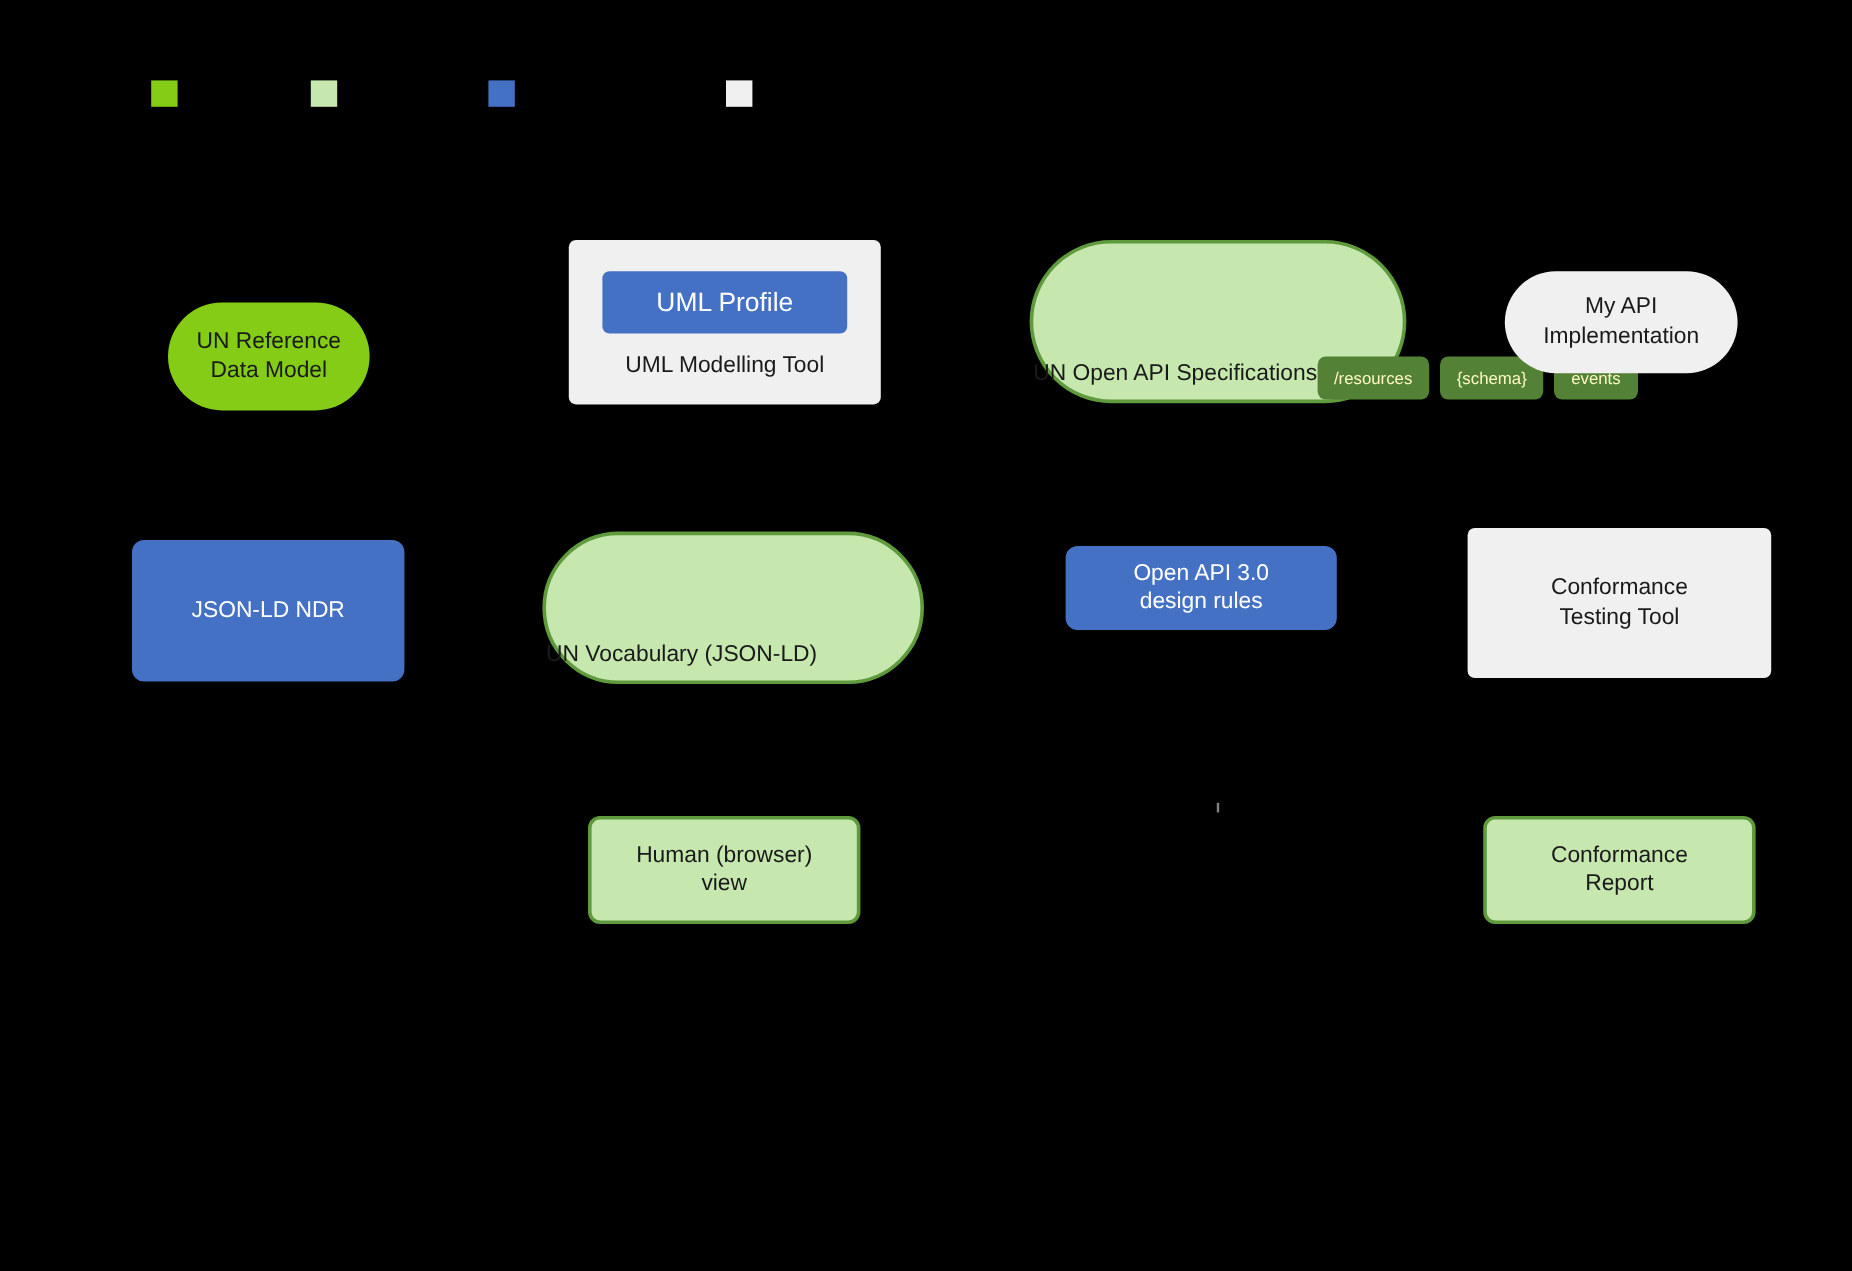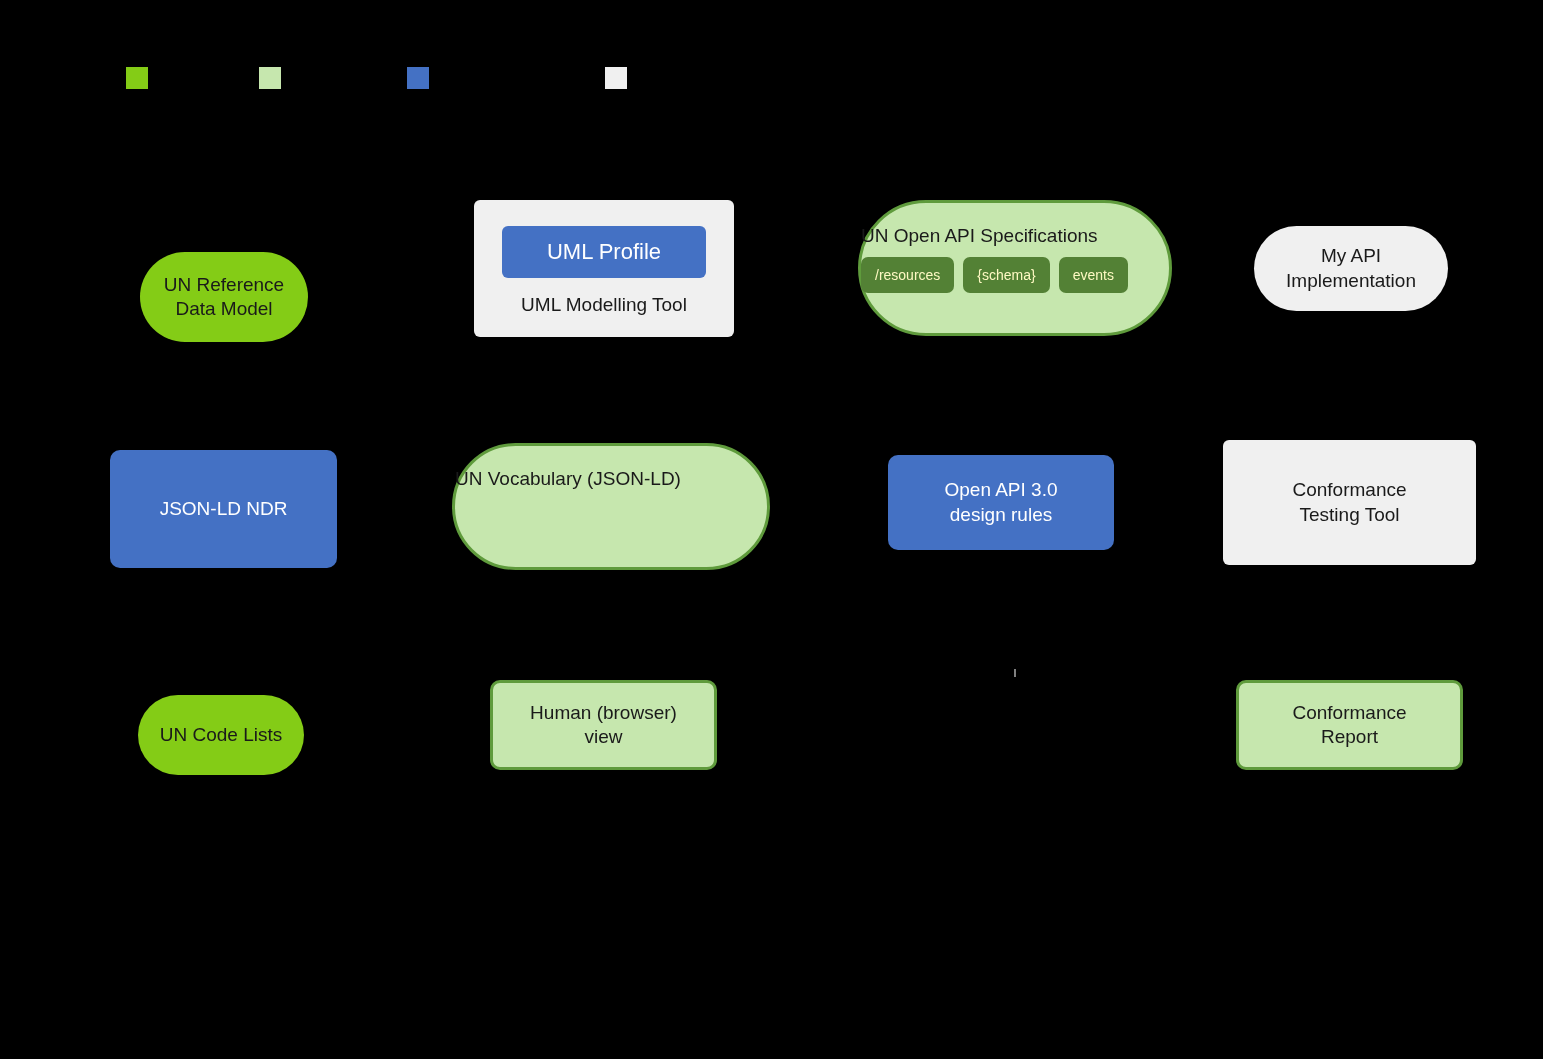--- a/index.html
+++ b/index.html
@@ -67,8 +67,8 @@
     border: 3px solid #5f9b3c;
     border-radius: 999px;
     display: flex;
-    flex-direction: column;
-    align-items: flex-start;
+    flex-direction: row;
+    align-items: flex-end;
     justify-content: flex-start;
   }
   .capsule-title {

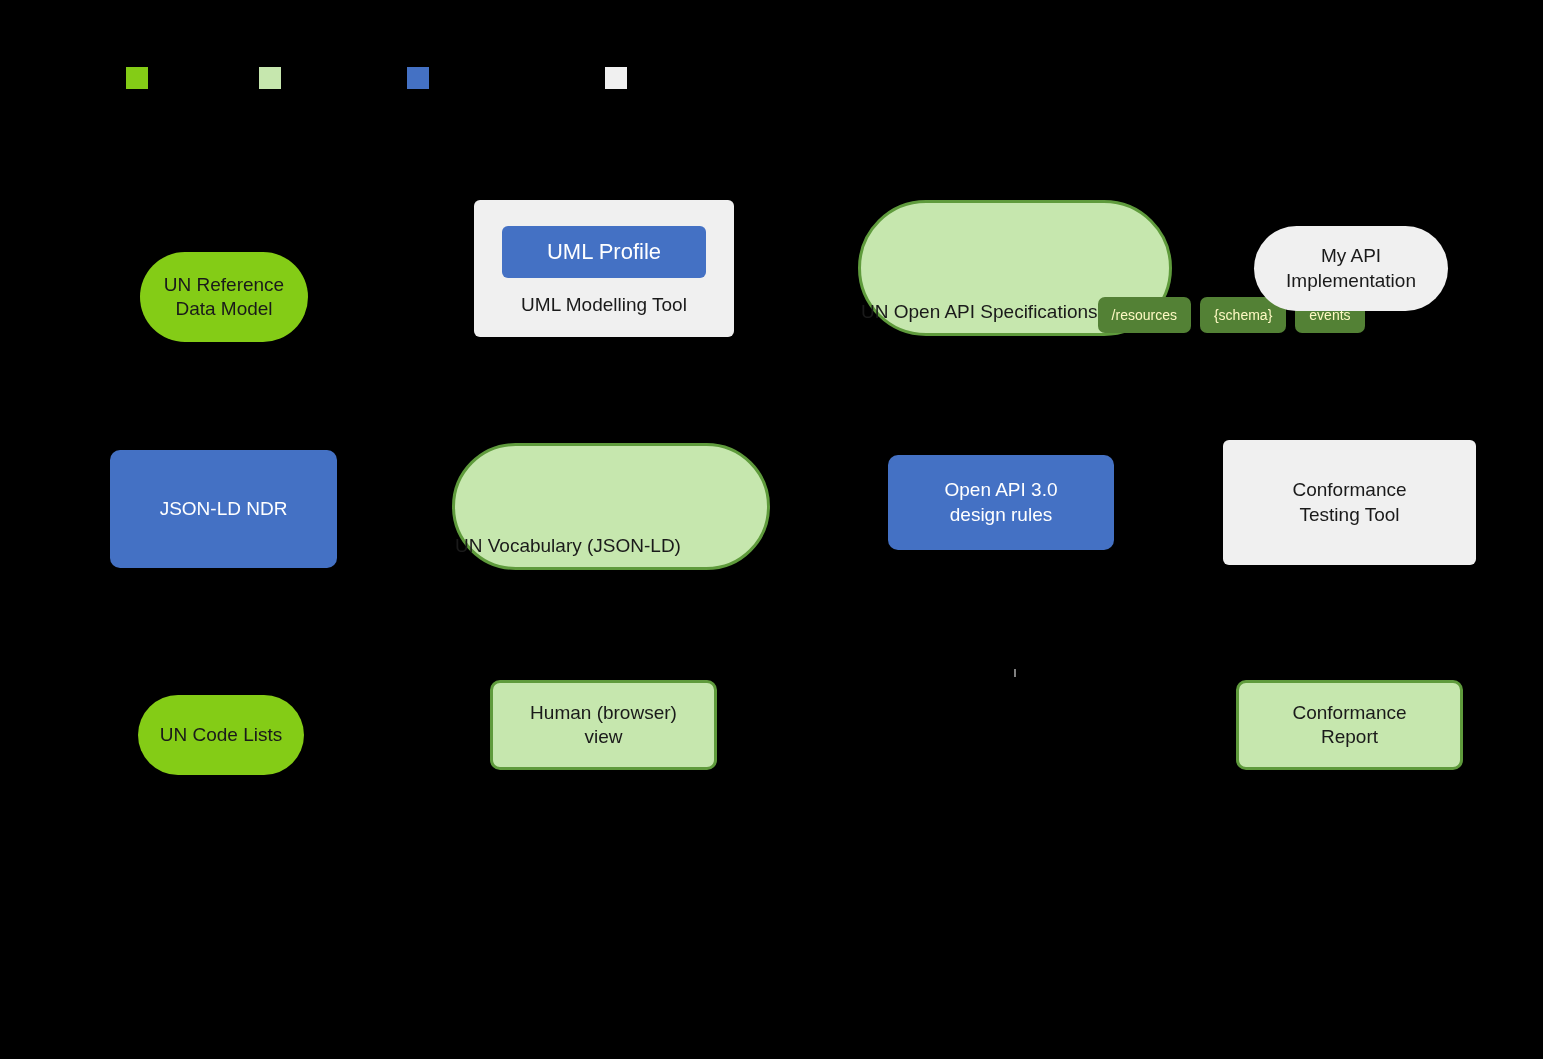--- a/index.html
+++ b/index.html
@@ -184,7 +184,7 @@
     <div class="capsule-title">UN Vocabulary (JSON-LD)</div>
   </div>
 
-  <div class="node rounded fill-blue" style="left:888px; top:455px; width:226px; height:95px;">
+  <div class="node rounded fill-blue" style="left:888px; top:455px; width:226px; height:70px;">
     <span class="label">Open API 3.0
 design rules</span>
   </div>

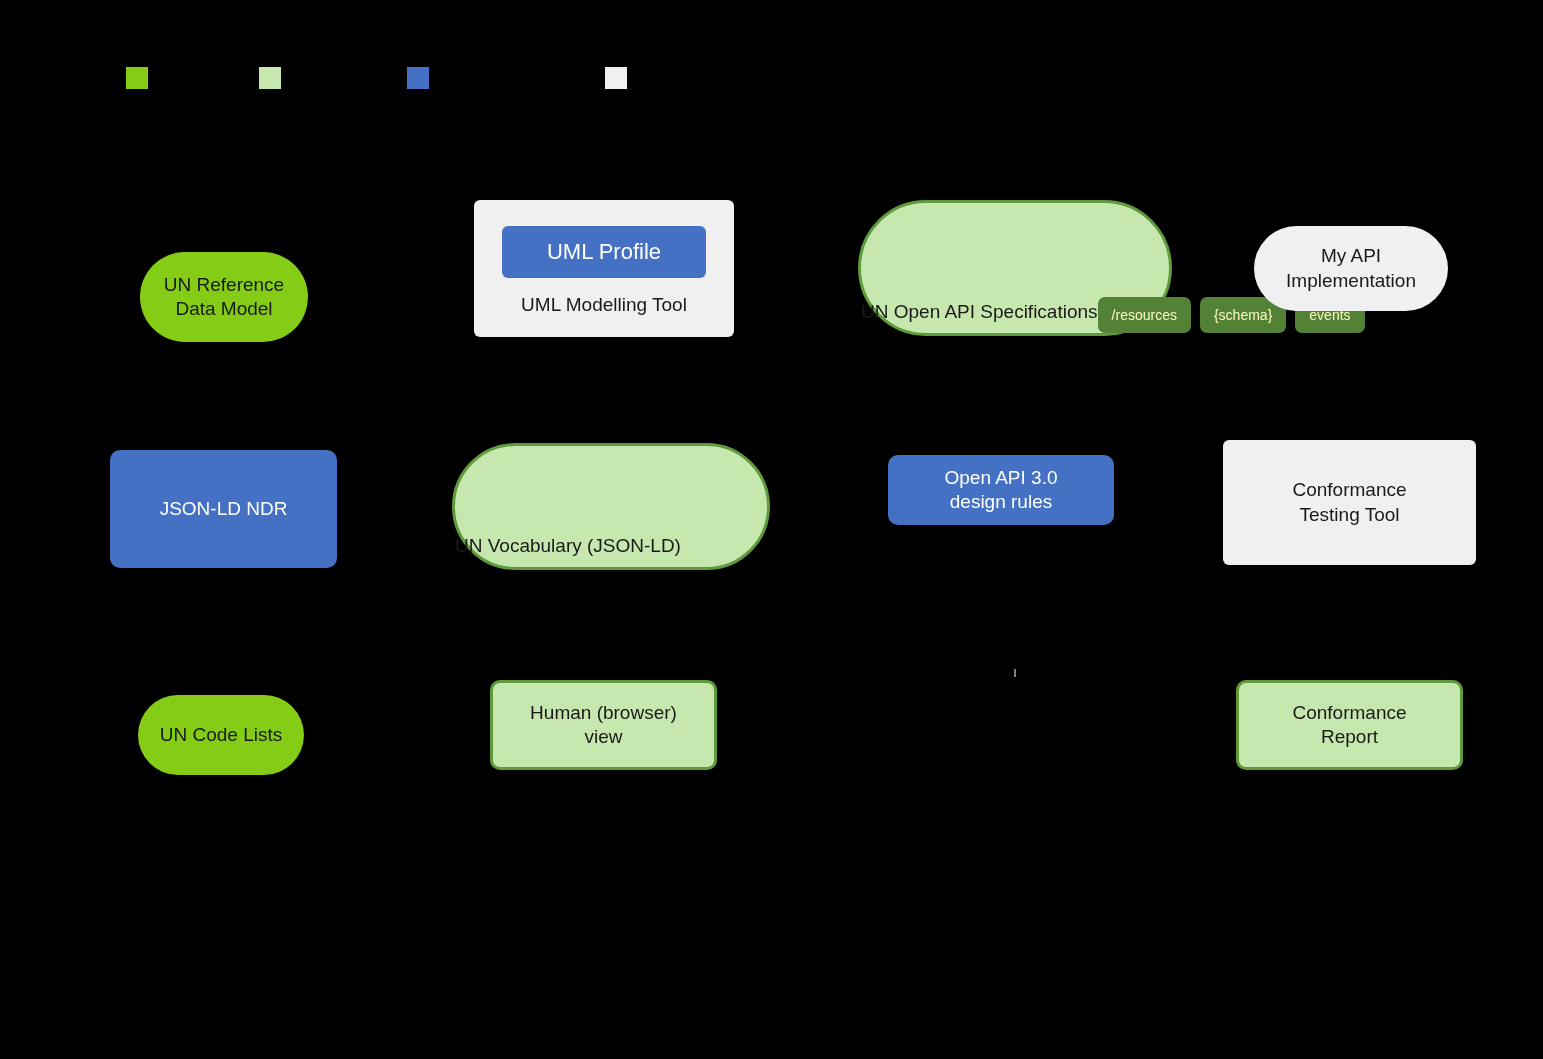--- a/index.html
+++ b/index.html
@@ -194,9 +194,6 @@
 Testing Tool</span>
   </div>
 
-  <div class="node stadium fill-lightblue" style="left:138px; top:695px; width:166px; height:80px;">
-    <span class="label">UN Code Lists</span>
-  </div>
 
   <div class="node rounded fill-lightgreen border-green" style="left:490px; top:680px; width:227px; height:90px;">
     <span class="label">Human (browser)

